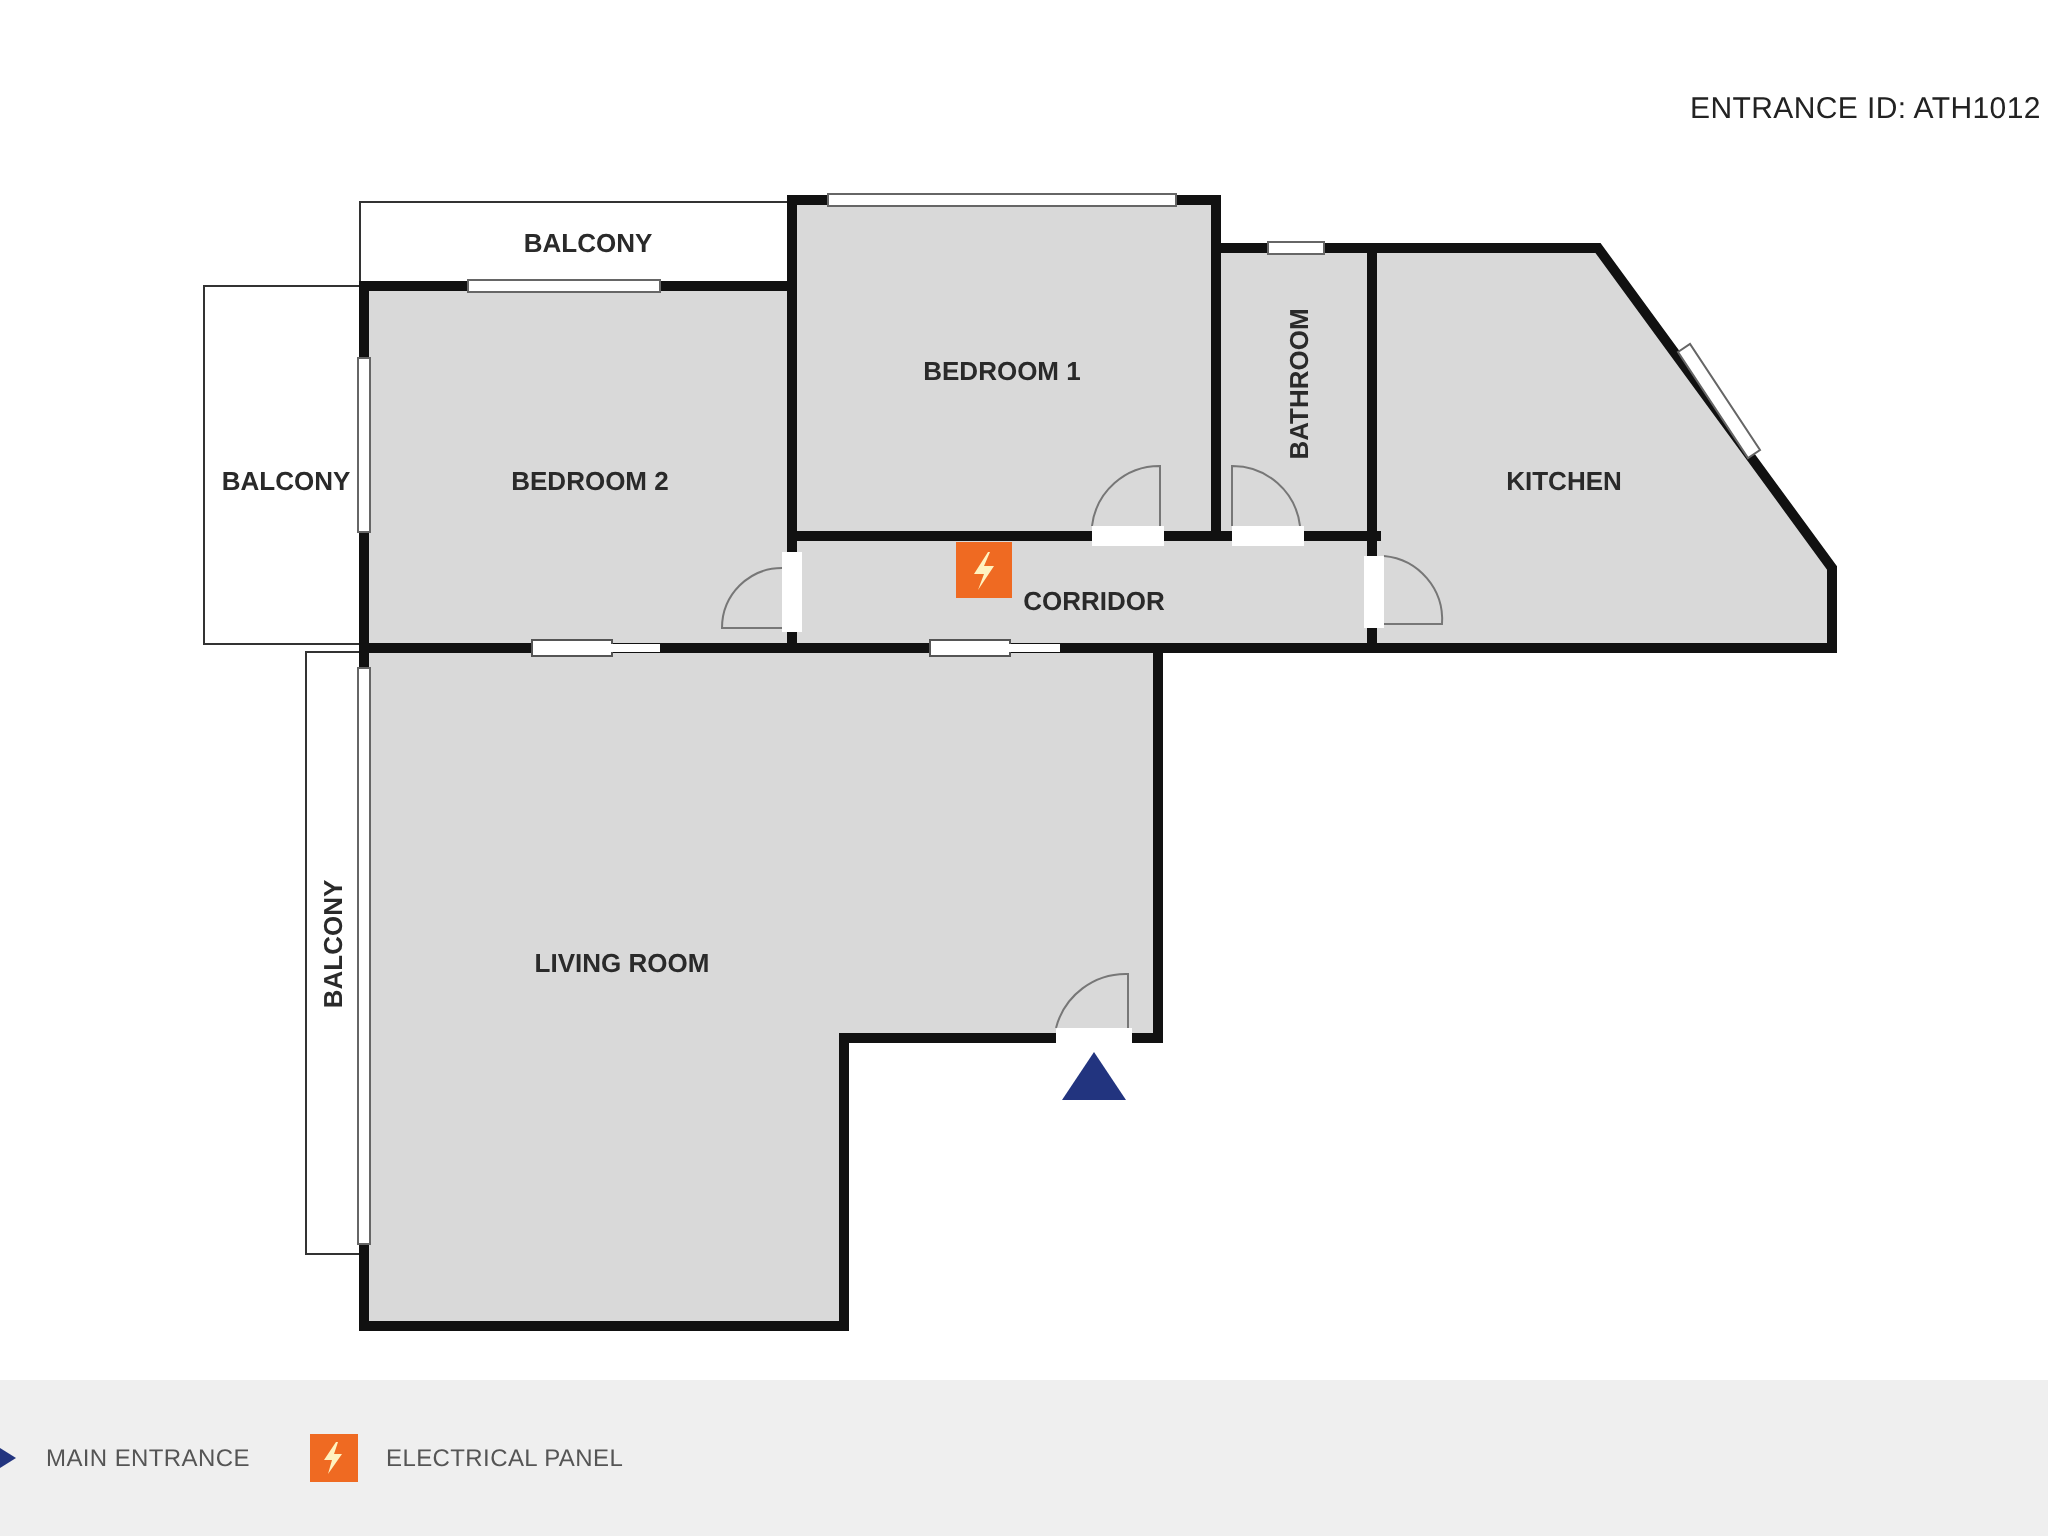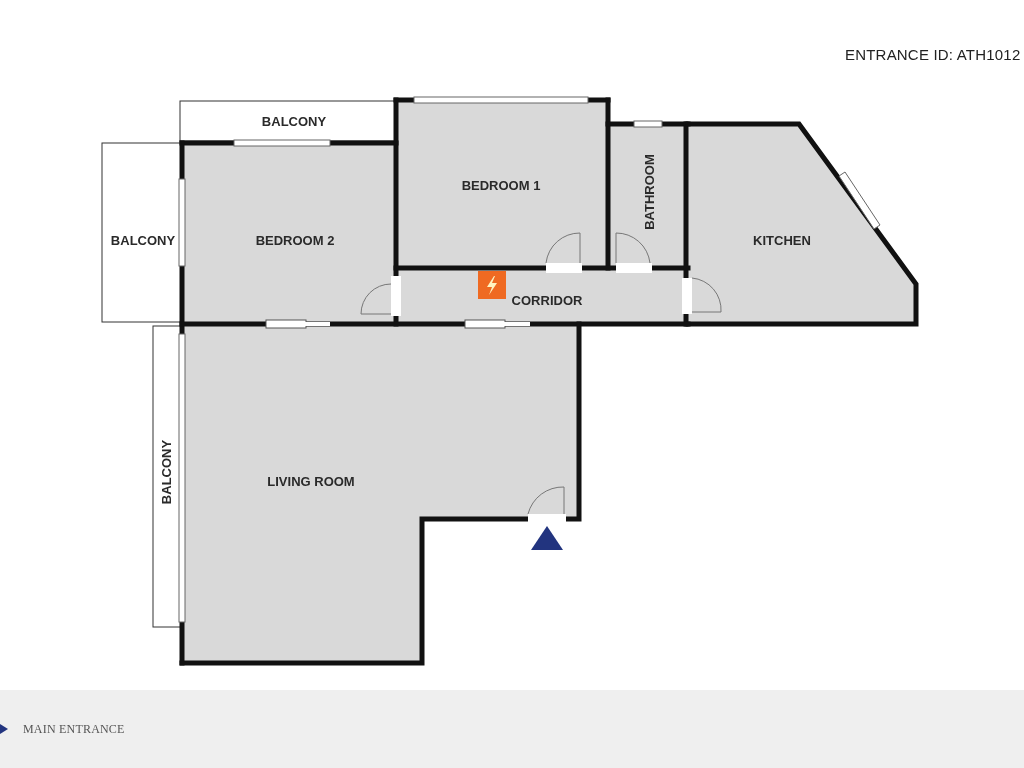--- a/index.html
+++ b/index.html
@@ -8,7 +8,7 @@
   #plan { position:absolute; left:0; top:0; }
   .room-label { font-family:"Liberation Sans", sans-serif; font-weight:bold; font-size:13px; fill:#2a2a2a; }
   .property-id { position:absolute; top:46px; left:845px; font-size:15px; color:#222; white-space:nowrap; letter-spacing:0.2px; }
-  .legend { position:absolute; left:0; top:690px; width:1024px; height:78px; background:#efefef;font-family:Liberation Serif, serif; }
+  .legend { position:absolute; left:0; top:690px; width:1024px; height:78px; background:#efefef; }
   .legend-item { position:absolute; top:0; height:78px; display:flex; align-items:center; }
   .legend-text { font-size:12px; color:#555; letter-spacing:0.2px; }
 </style>

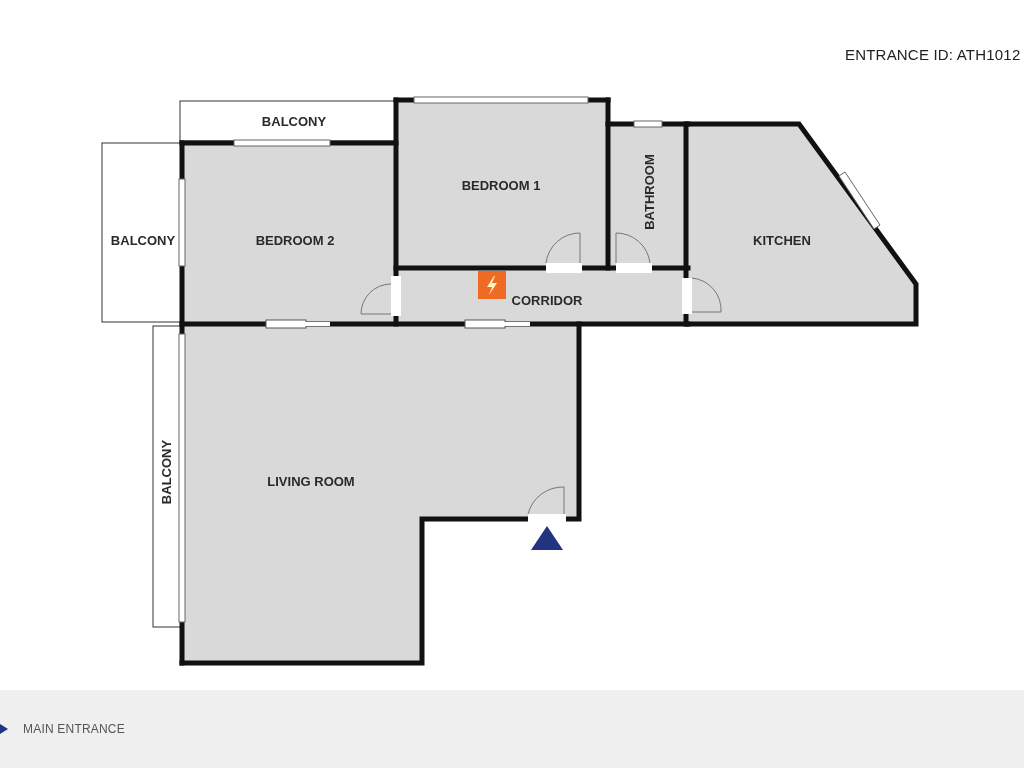--- a/index.html
+++ b/index.html
@@ -113,6 +113,13 @@
     </svg>
     <span class="legend-text" style="margin-left:11px;">MAIN ENTRANCE</span>
   </div>
+  <div class="legend-item" style="left:155px;">
+    <svg width="24" height="24" viewBox="0 0 24 24">
+      <rect x="0" y="0" width="24" height="24" fill="#ef6a22"></rect>
+      <path d="M13,4 L7,13 L11,13 L9,20 L16,10 L12,10 L14,4 Z" fill="#fff3c0"></path>
+    </svg>
+    <span class="legend-text" style="margin-left:14px;">ELECTRICAL PANEL</span>
+  </div>
 
 </div>
 

